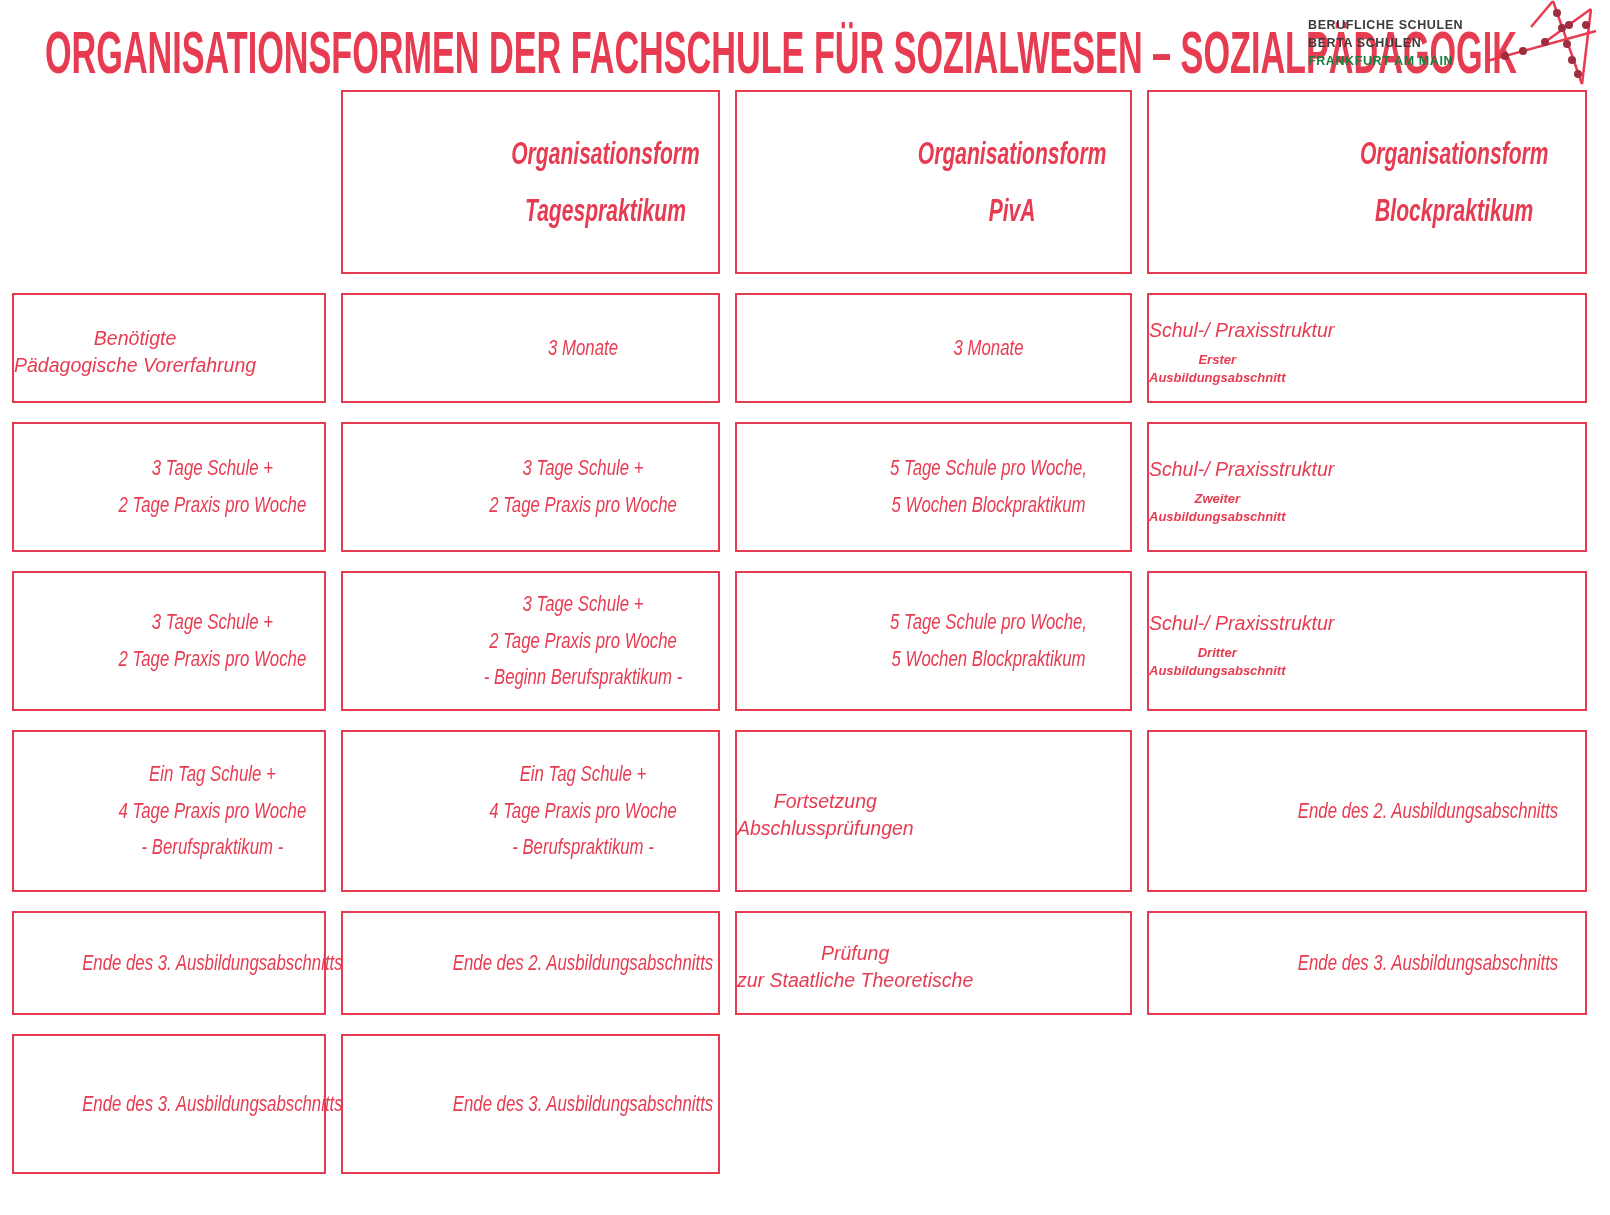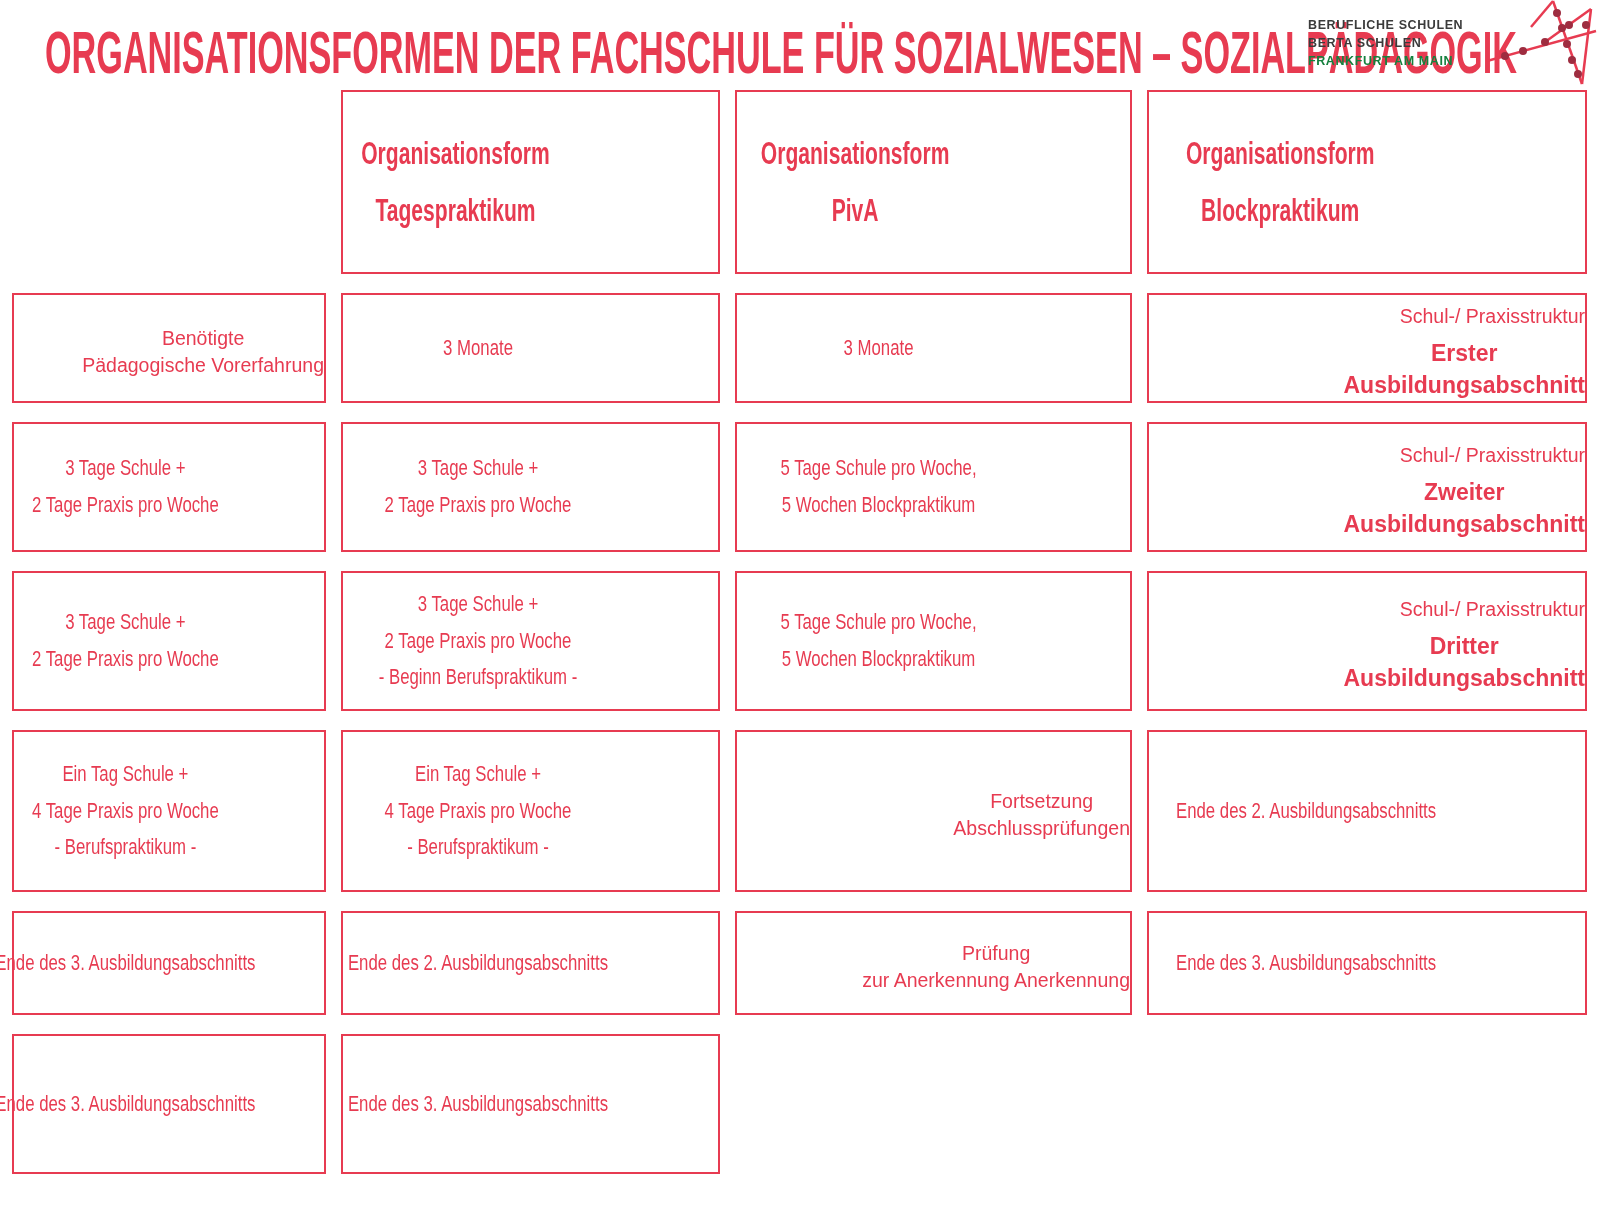--- a/index.html
+++ b/index.html
@@ -39,8 +39,9 @@
     border: 2px solid #e73b51;
     background: #ffffff;
     display: flex; flex-direction: column;
-    align-items: flex-end; justify-content: center;
+    align-items: flex-start; justify-content: center;
     text-align: center;
+    font-style: italic;
   }
   .empty { border: none; }
 

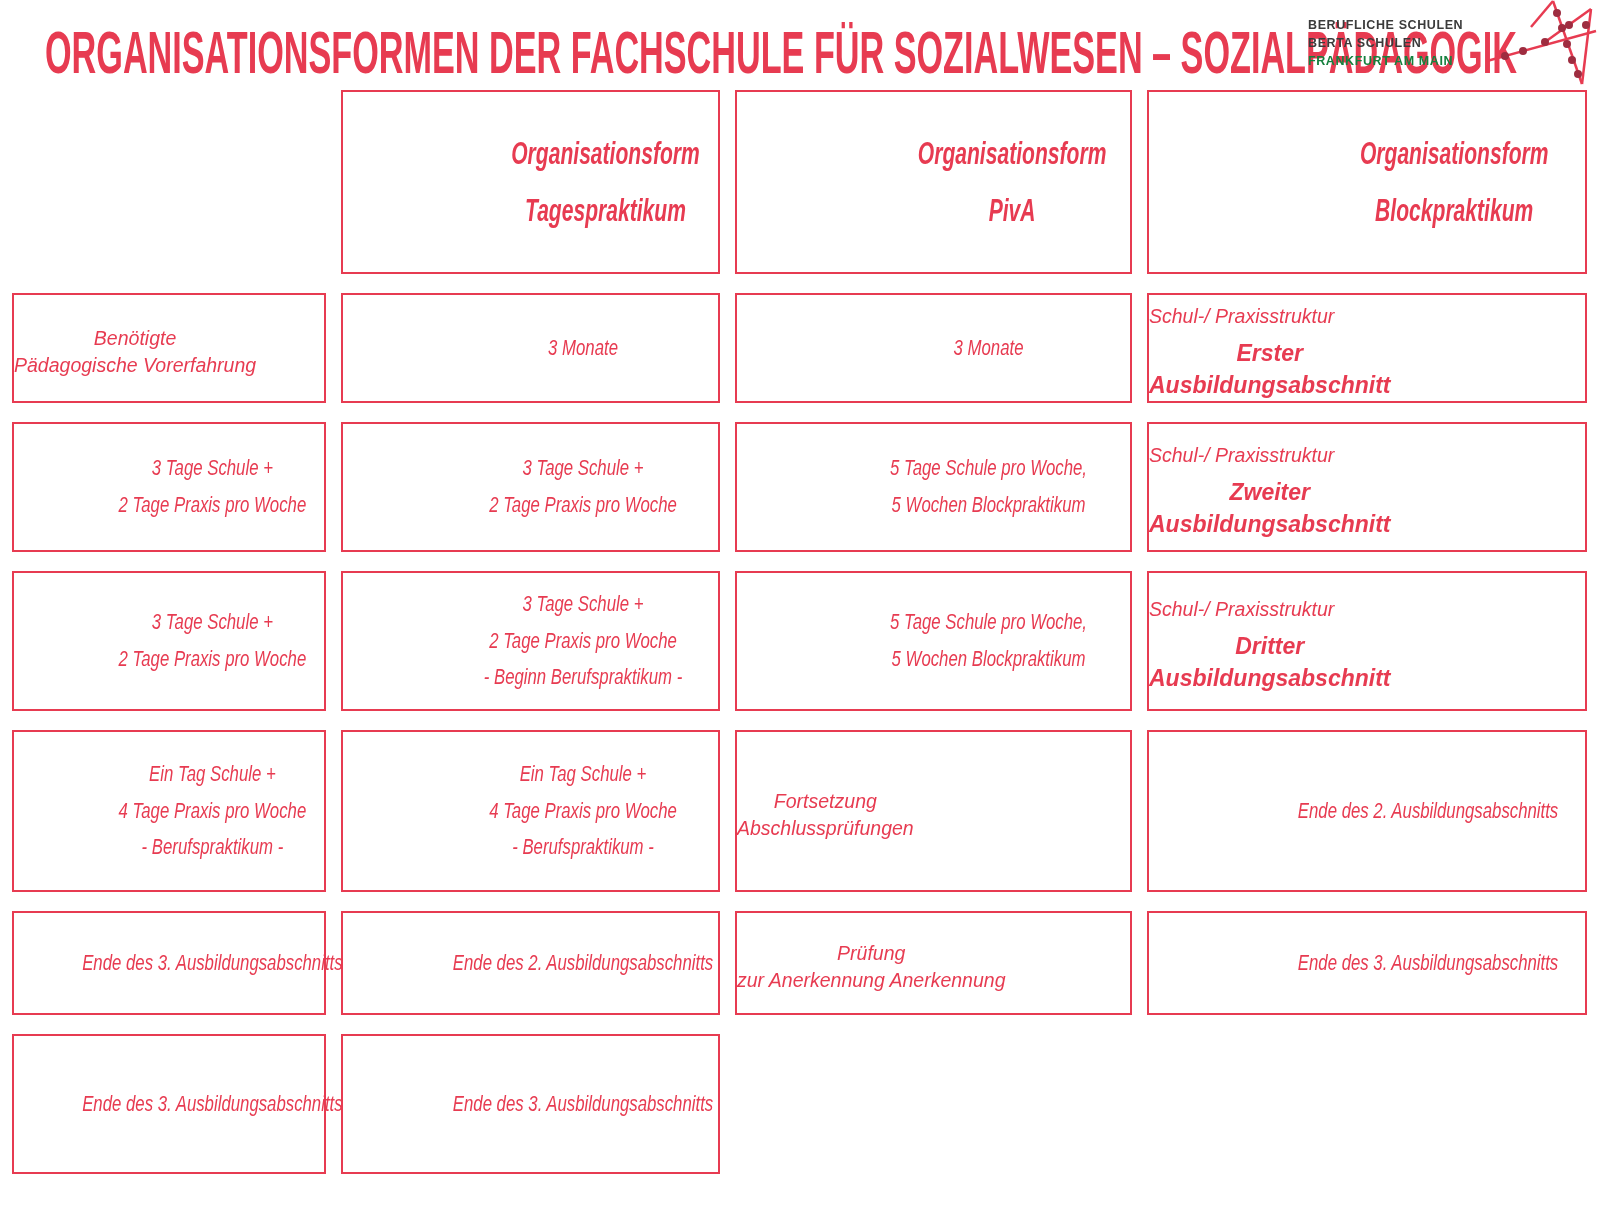--- a/index.html
+++ b/index.html
@@ -57,7 +57,7 @@
     margin-top: 8px;
   }
   .row-label-bold {
-    font-size: 23px; color: #e73b51; line-height: 1.4;
+    font-size: 13px; color: #e73b51; line-height: 1.4;
     font-weight: bold; white-space: pre-line; margin-top: 7px;
   }
   .cell-text {

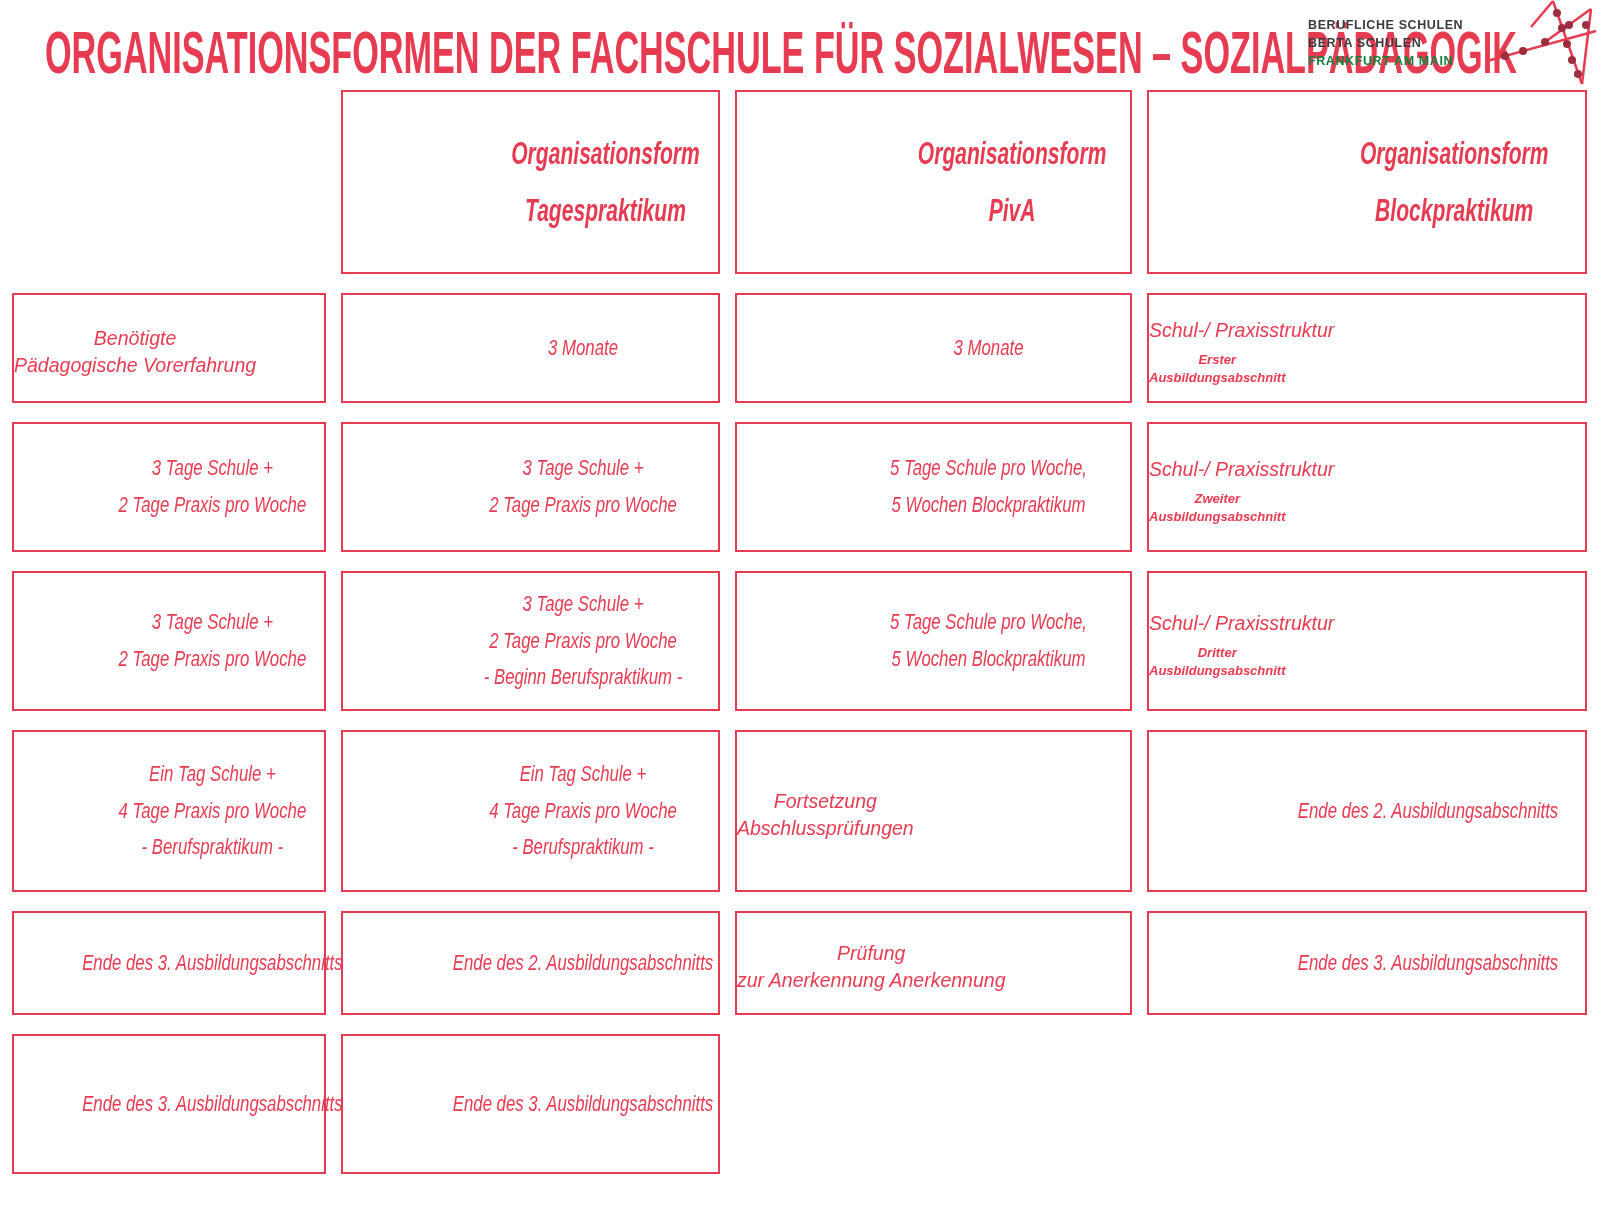--- a/index.html
+++ b/index.html
@@ -198,7 +198,7 @@
 
   <div class="box">
     <div class="row-label">Prüfung
-zur Anerkennung Anerkennung</div>
+zur Staatliche Theoretische</div>
   </div>
   <div class="box">
     <div class="cell-text">Ende des 3. Ausbildungsabschnitts</div>

